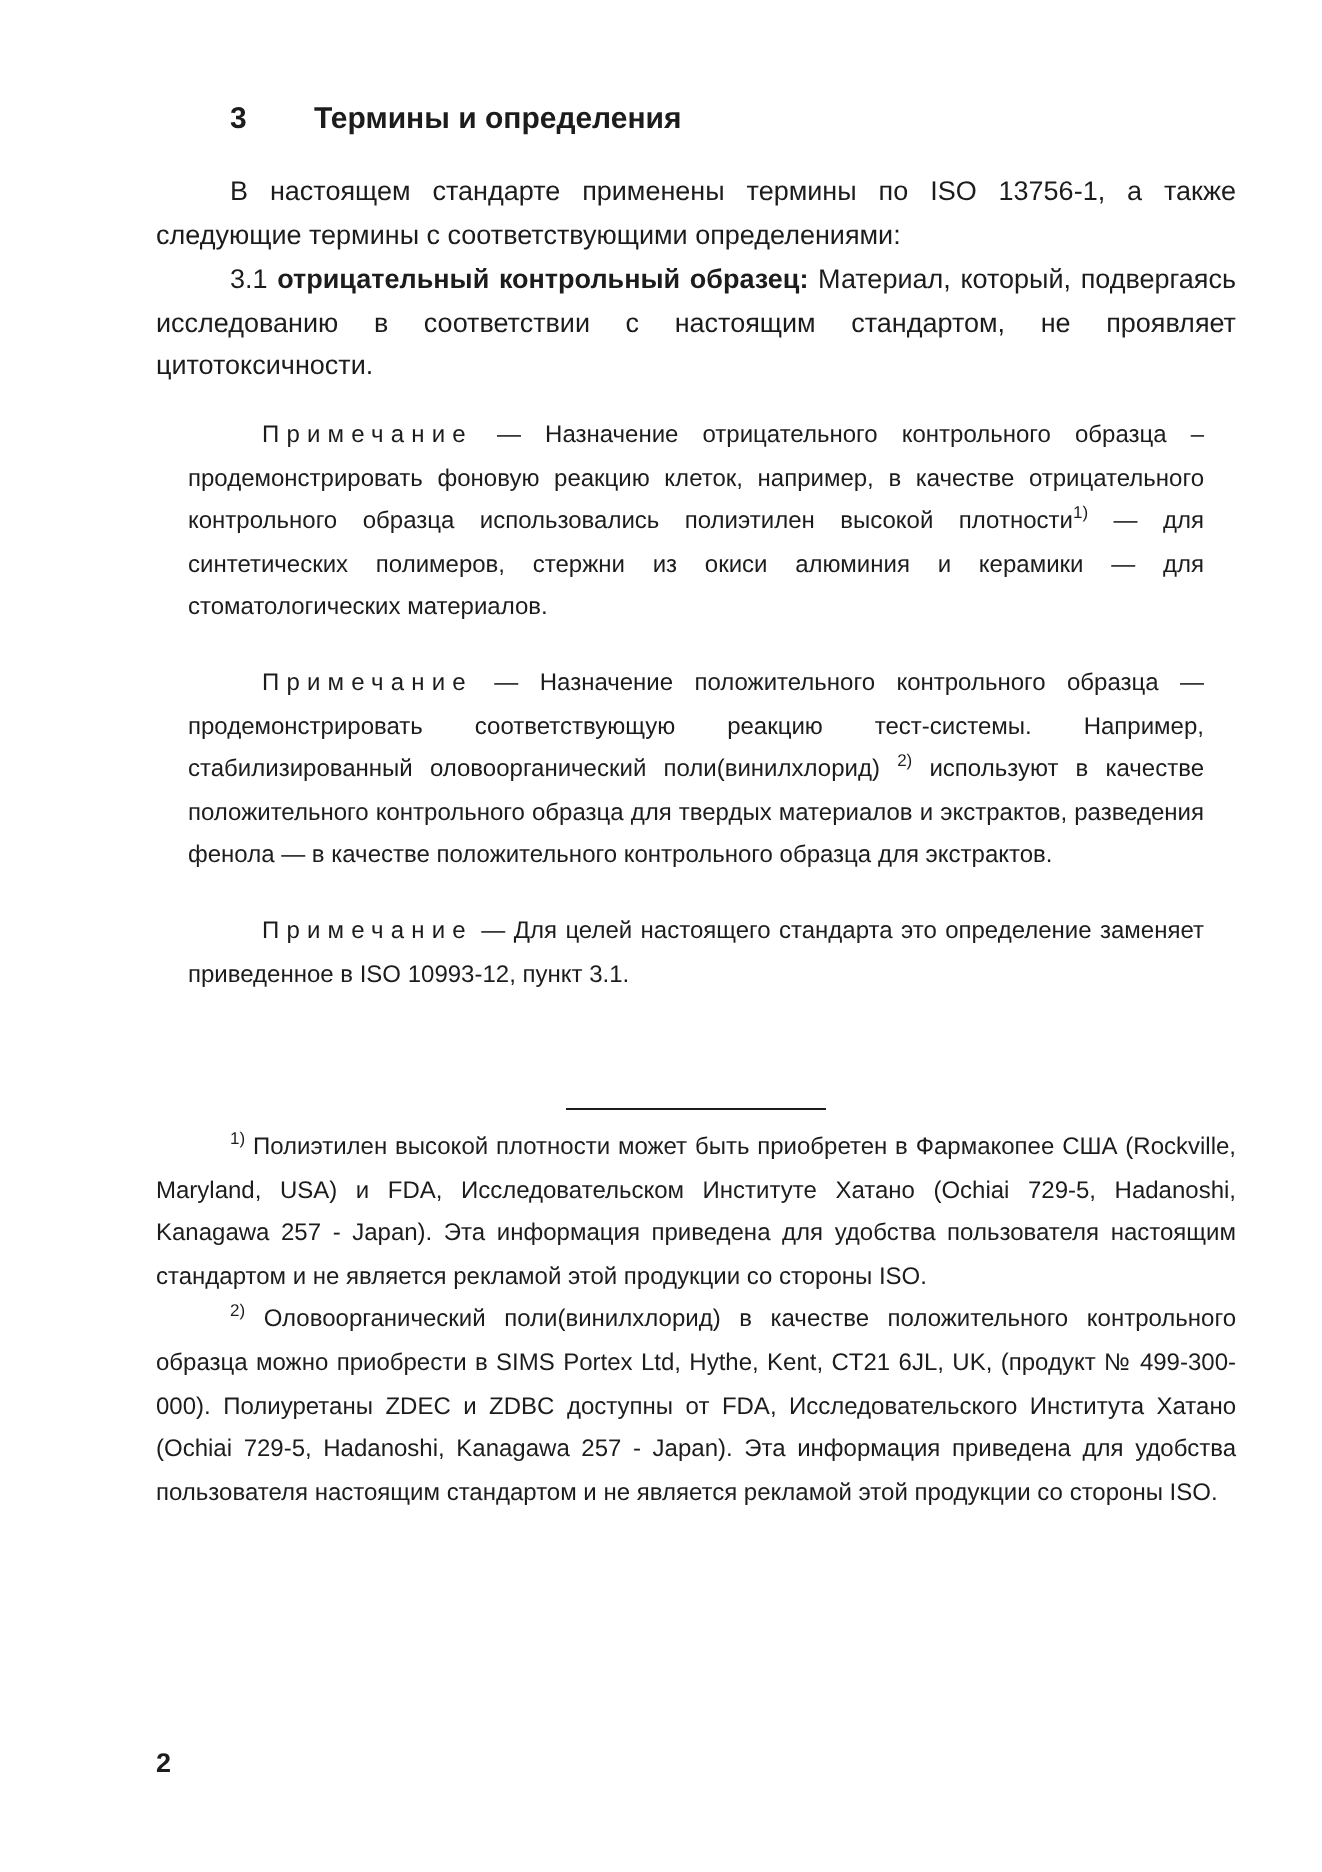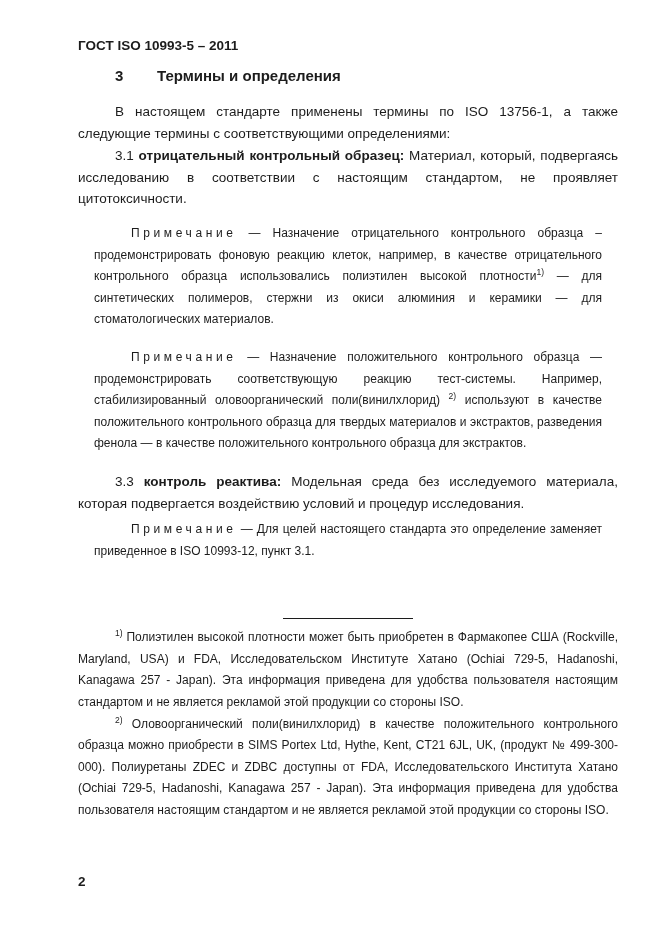--- a/index.html
+++ b/index.html
@@ -90,7 +90,6 @@
 
 <div class="page">
 
-  <div class="doc-header">ГОСТ ISO 10993-5 – 2011</div>
 
   <div class="section-heading">
     <span class="section-num">3</span><span>Термины и определения</span>

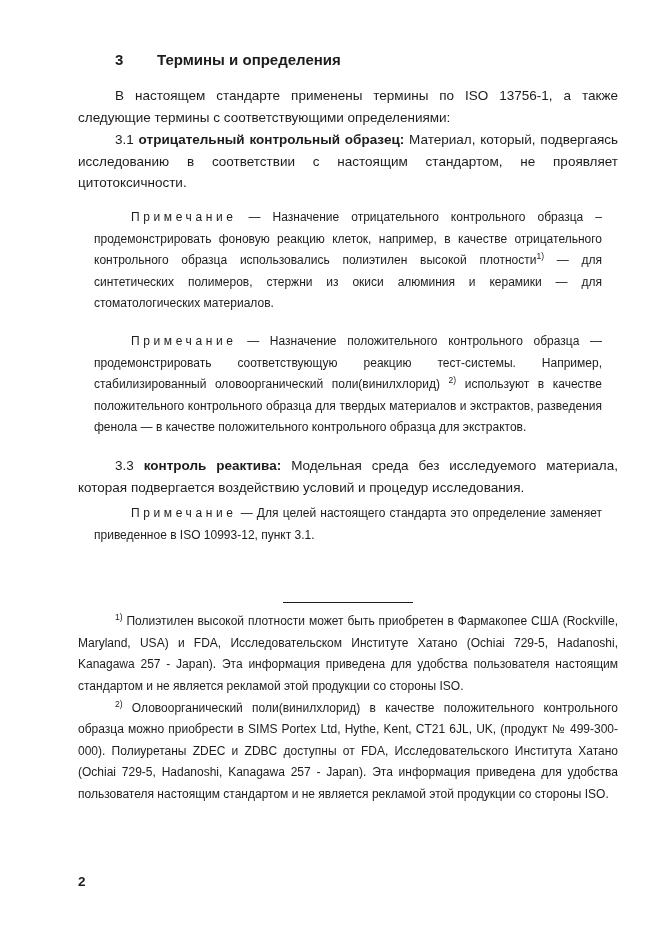--- a/index.html
+++ b/index.html
@@ -109,9 +109,6 @@
     <span>— Назначение положительного контрольного образца — продемонстрировать соответствующую реакцию тест-системы. Например, стабилизированный оловоорганический поли(винилхлорид)</span>
     <sup>2)</sup><span> используют в качестве положительного контрольного образца для твердых материалов и экстрактов, разведения фенола — в качестве положительного контрольного образца для экстрактов.</span></p>
 
-  <p class="para term-3"><span>3.3</span>
-    <span class="b">контроль реактива:</span>
-    <span>Модельная среда без исследуемого материала, которая подвергается воздействию условий и процедур исследования.</span></p>
 
   <p class="note note-3"><span class="note-label">Примечание</span>
     <span>— Для целей настоящего стандарта это определение заменяет приведенное в ISO 10993-12, пункт 3.1.</span></p>

